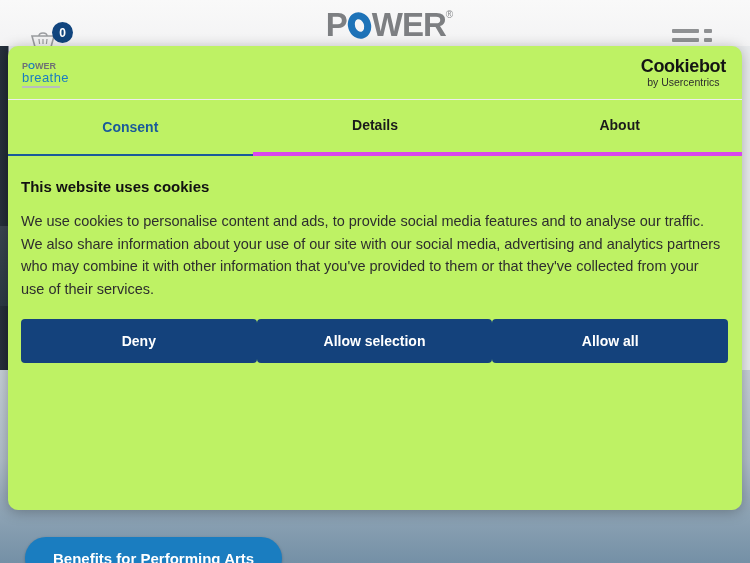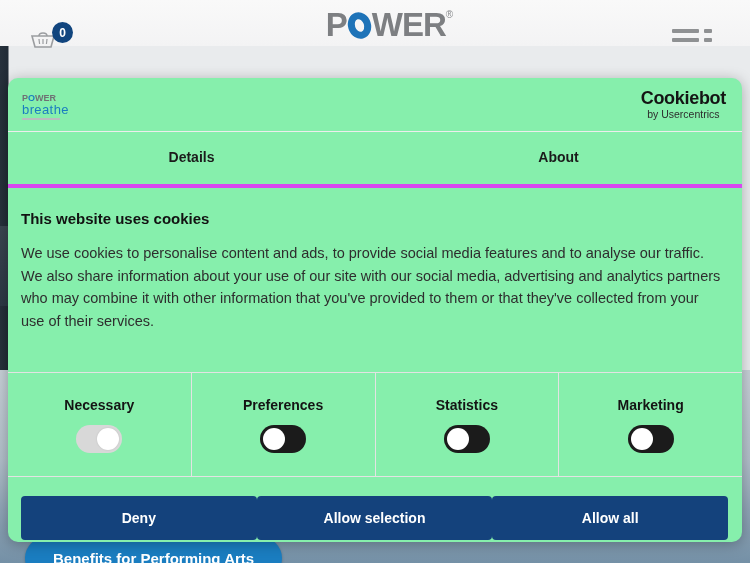--- a/index.html
+++ b/index.html
@@ -35,8 +35,8 @@
 
   
   .dialog { position:absolute; left:8px; top:46px; width:734px; height:464px; z-index:3;
-    background:#86efac; border-radius:10px; box-shadow:0 2px 14px rgba(0,0,0,.28);
-    display:flex; flex-direction:column; overflow:hidden;margin-top:32px; }
+    background:#bef264; border-radius:10px; box-shadow:0 2px 14px rgba(0,0,0,.28);
+    display:flex; flex-direction:column; overflow:hidden; }
   .dlg-header { height:54px; display:flex; align-items:center; justify-content:space-between;
     padding:0 16px 0 14px; border-bottom:1px solid #ededed; }
   .pb-logo { line-height:1; padding-top:4px; }

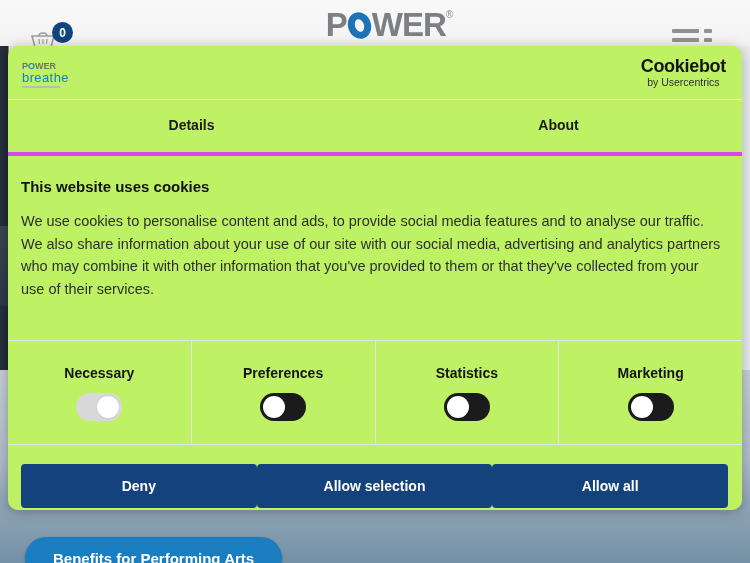--- a/index.html
+++ b/index.html
@@ -135,6 +135,7 @@
     </div>
 
     <div class="tabs">
+      <div class="tab active">Consent</div>
       <div class="tab">Details</div>
       <div class="tab">About</div>
     </div>

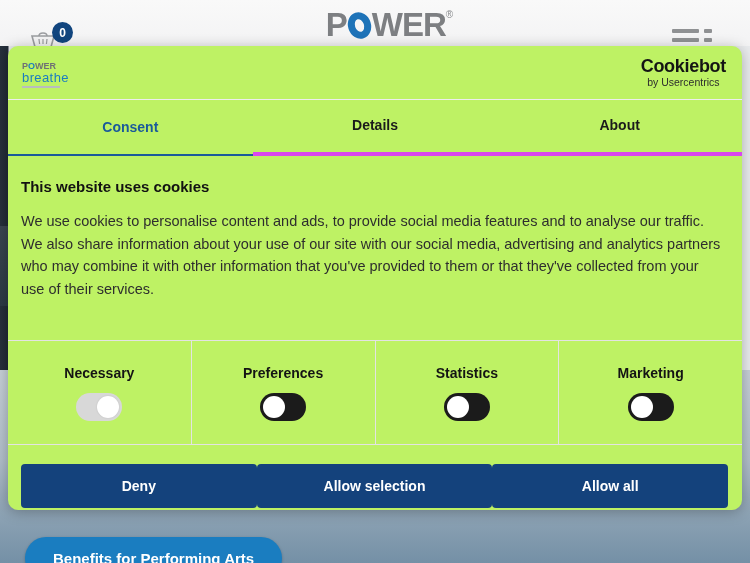--- a/index.html
+++ b/index.html
@@ -145,32 +145,6 @@
       <div class="dlg-desc">We use cookies to personalise content and ads, to provide social media features and to analyse our traffic. We also share information about your use of our site with our social media, advertising and analytics partners who may combine it with other information that you've provided to them or that they've collected from your use of their services.</div>
     </div>
 
-    <div class="cats">
-      <div class="cat">
-        <div class="cat-label">Necessary</div>
-        <div class="toggle t-gray">
-            <div class="knob"></div>
-          </div>
-      </div>
-      <div class="cat">
-        <div class="cat-label">Preferences</div>
-        <div class="toggle t-dark">
-            <div class="knob"></div>
-          </div>
-      </div>
-      <div class="cat">
-        <div class="cat-label">Statistics</div>
-        <div class="toggle t-dark">
-            <div class="knob"></div>
-          </div>
-      </div>
-      <div class="cat">
-        <div class="cat-label">Marketing</div>
-        <div class="toggle t-dark">
-            <div class="knob"></div>
-          </div>
-      </div>
-    </div>
 
     <div class="dlg-buttons">
       <button class="dlg-btn">Deny</button>

